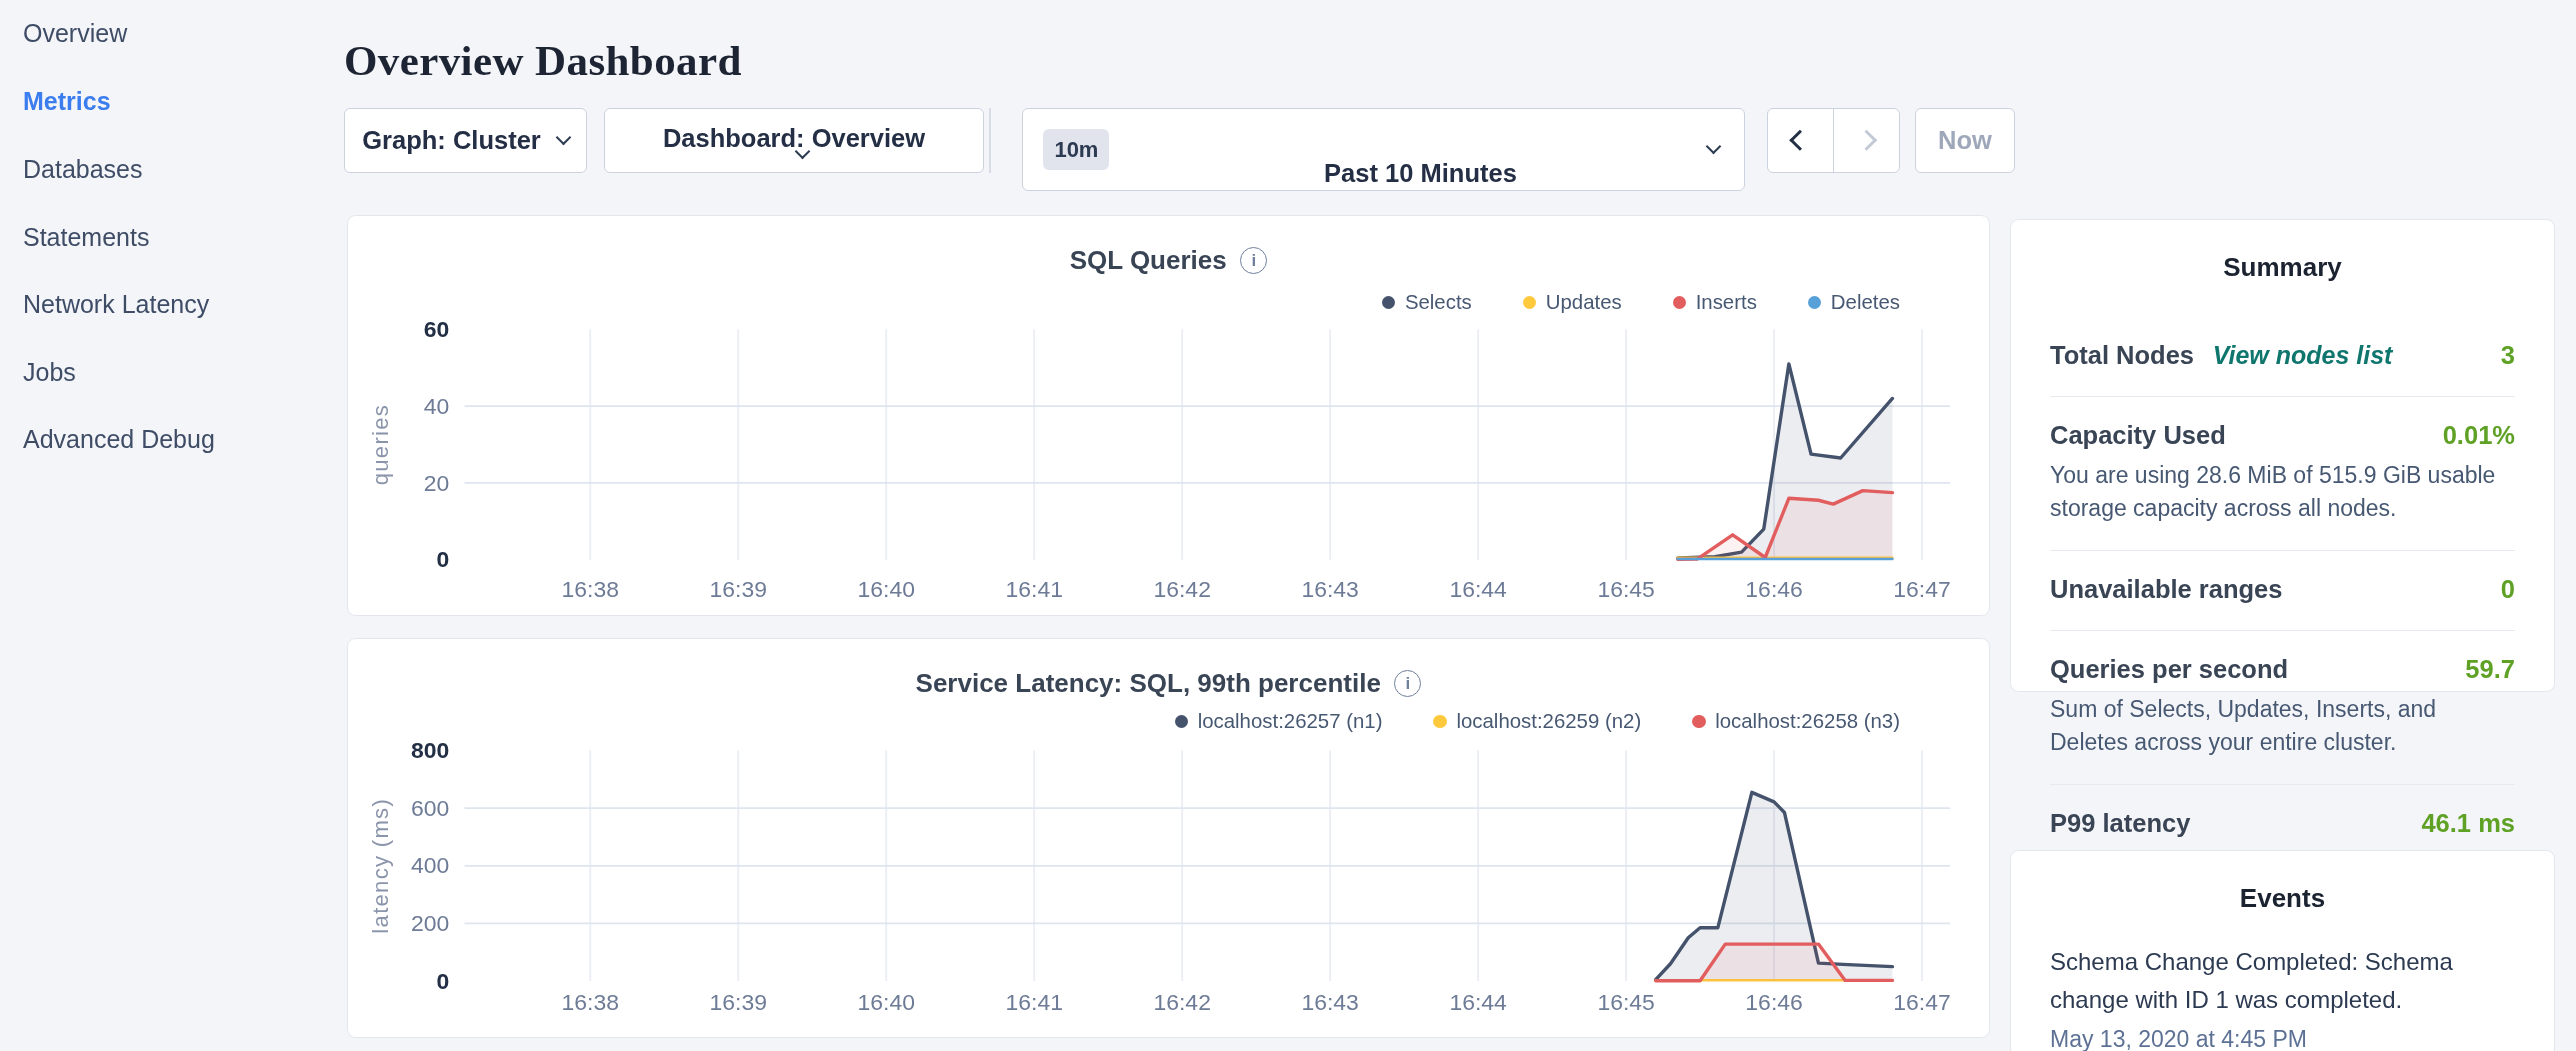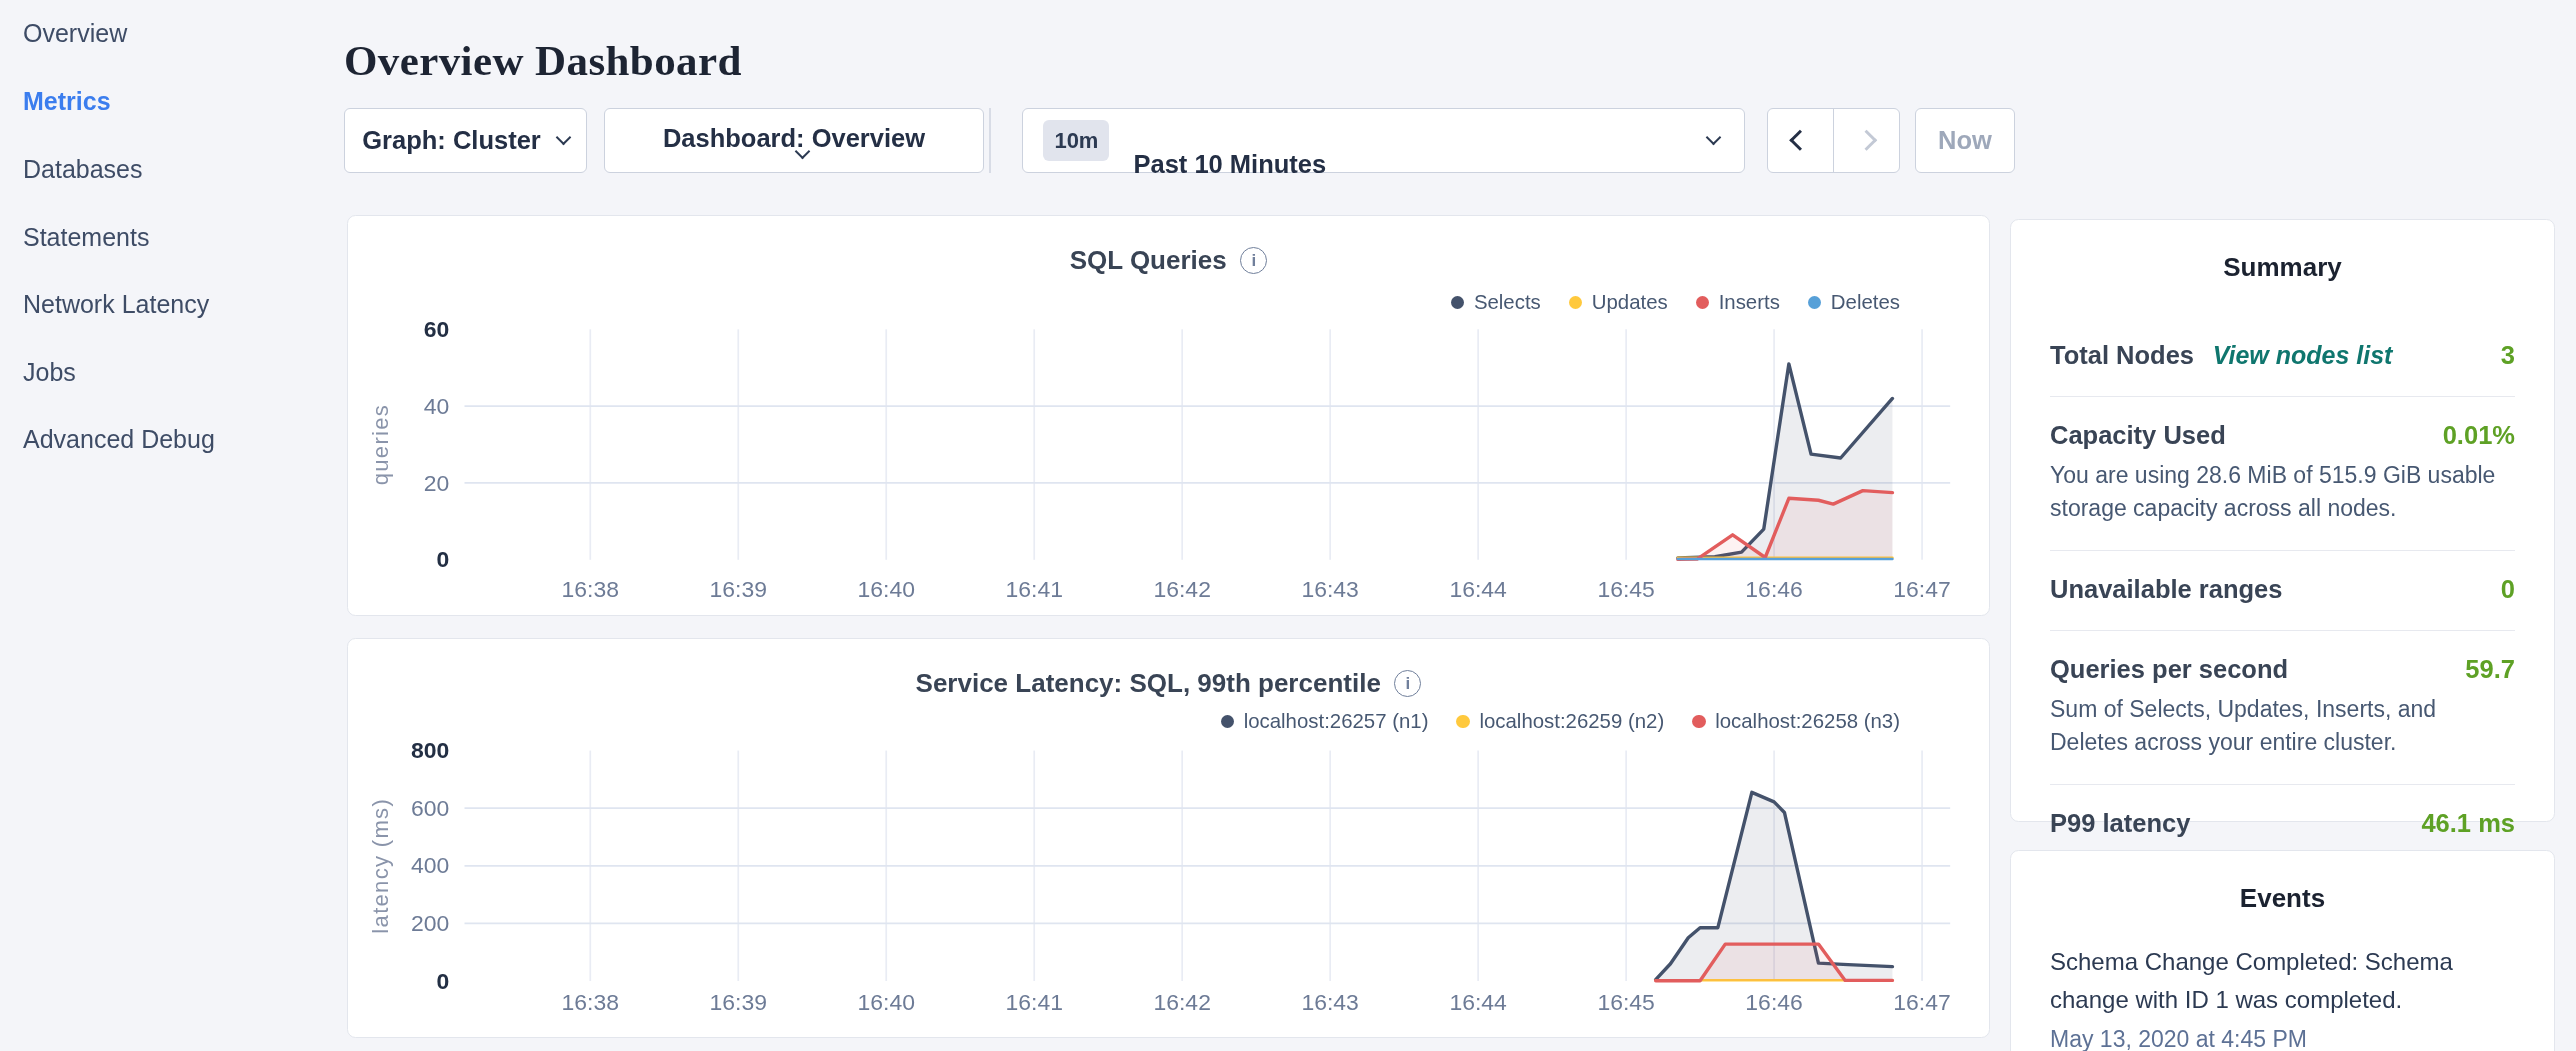--- a/index.html
+++ b/index.html
@@ -42,9 +42,9 @@
     width:1.7px; background:#d8dce6;
   }
   .timebox {
-    position:absolute; left:1022px; top:108px; width:723px; height:65px;
+    position:absolute; left:1022px; top:108px; width:723px; height:83px;
     background:#fff; border:1.7px solid #ccd2de; border-radius:6px;
-    display:flex; align-items:center; cursor:pointer;
+    display:flex; align-items:center; cursor:pointer;text-align:center;
   }
   .time-badge {
     margin-left:20.4px; background:#e1e4ed; border-radius:6px;

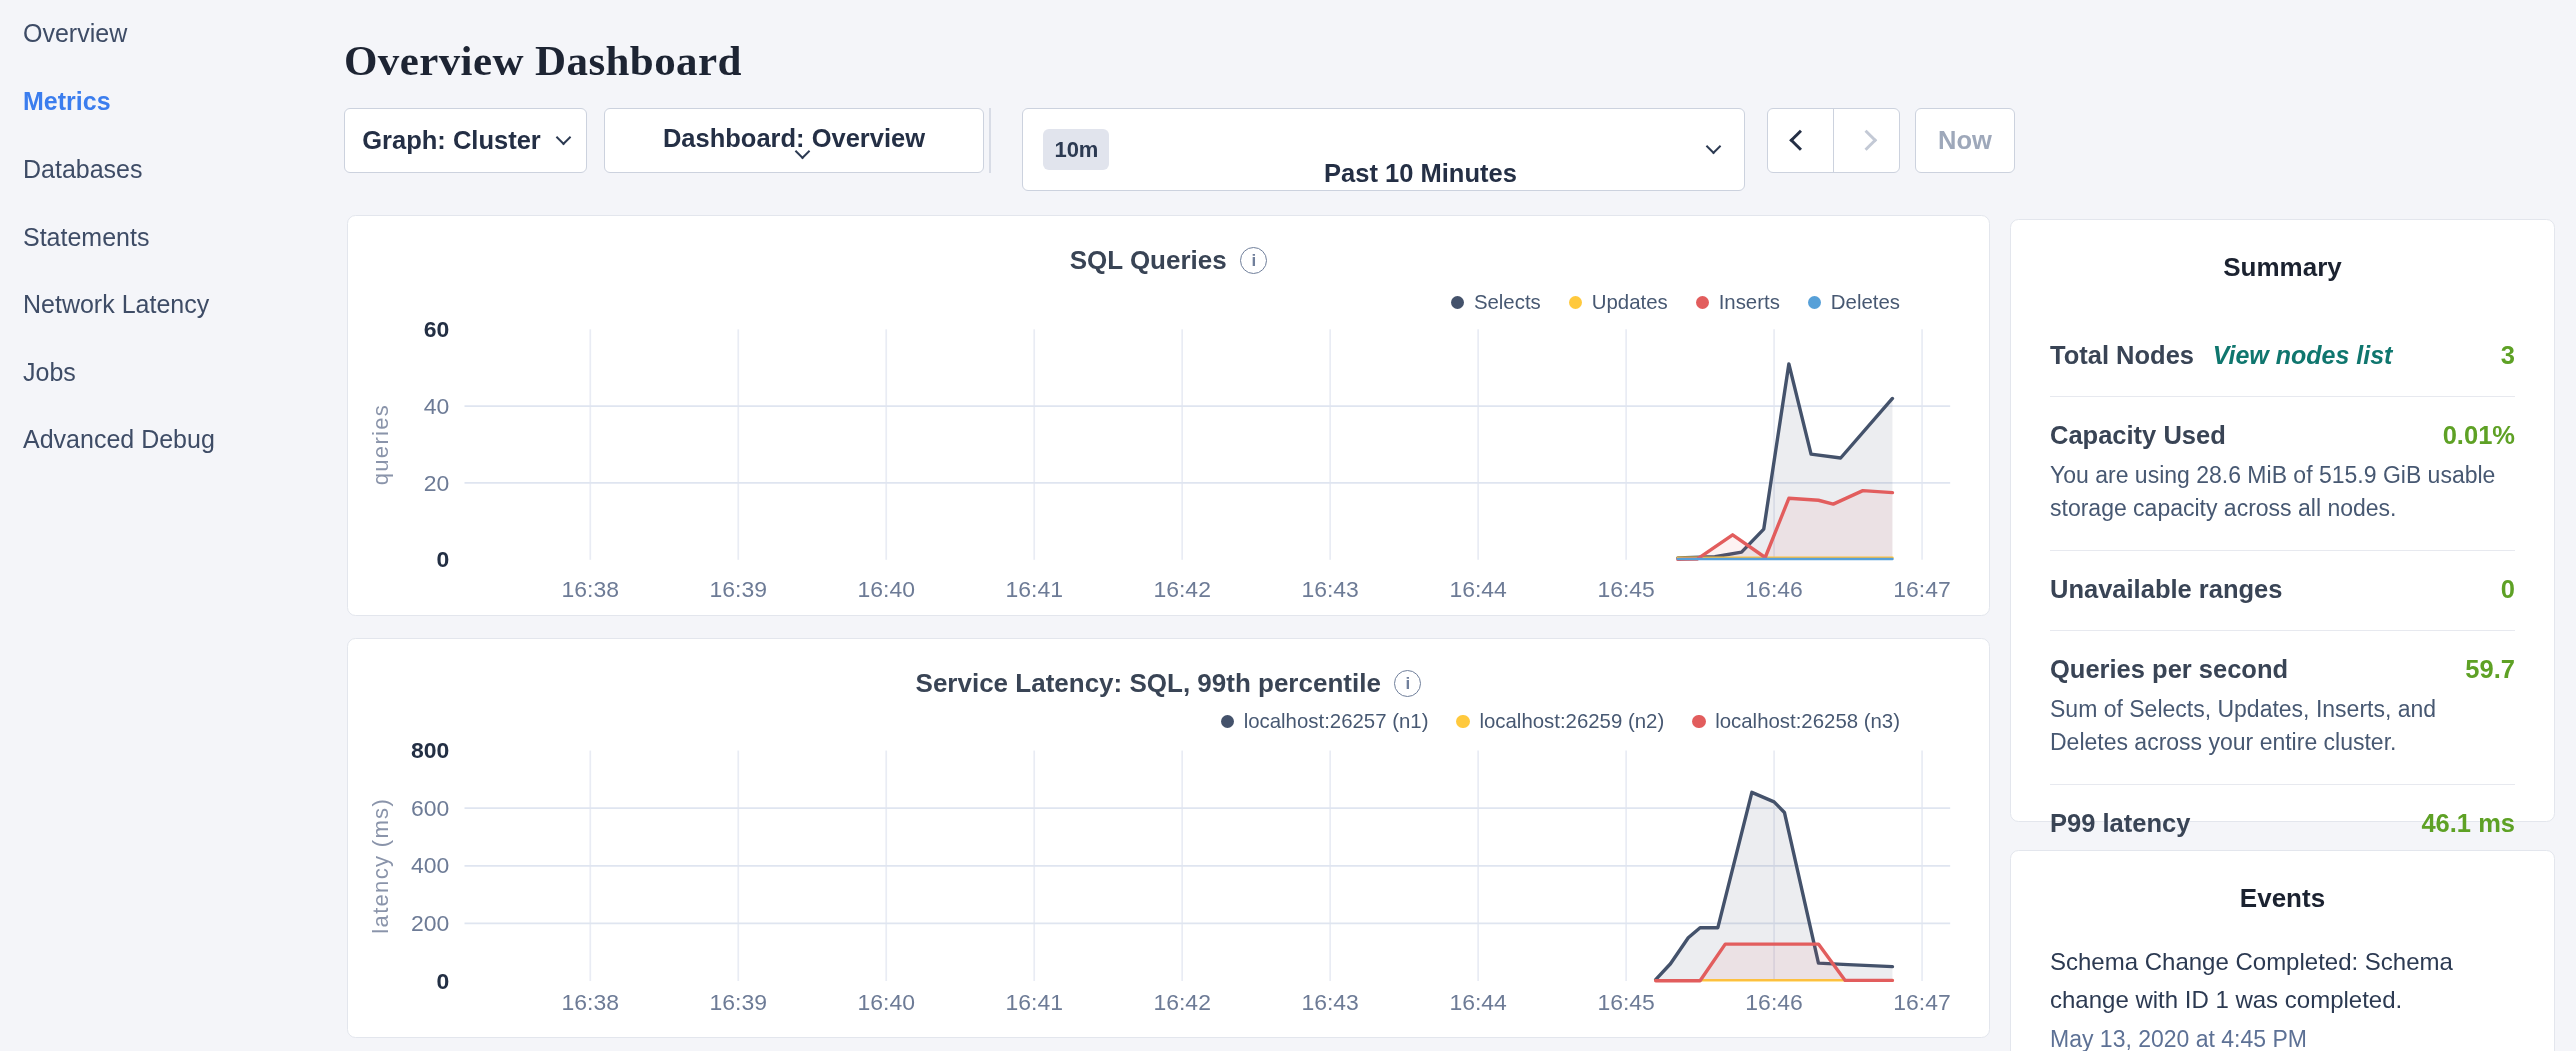--- a/index.html
+++ b/index.html
@@ -75,7 +75,7 @@
   }
   .card-sql     { left:347px; top:215px;  width:1643px; height:401px; }
   .card-latency { left:347px; top:638px;  width:1643px; height:400px; }
-  .card-summary { left:2010px; top:219px; width:545px;  height:603px; }
+  .card-summary { left:2010px; top:219px; width:545px;  height:473px; }
   .card-events  { left:2010px; top:850px; width:545px; height:281px; }
   
   .chart-title-row {

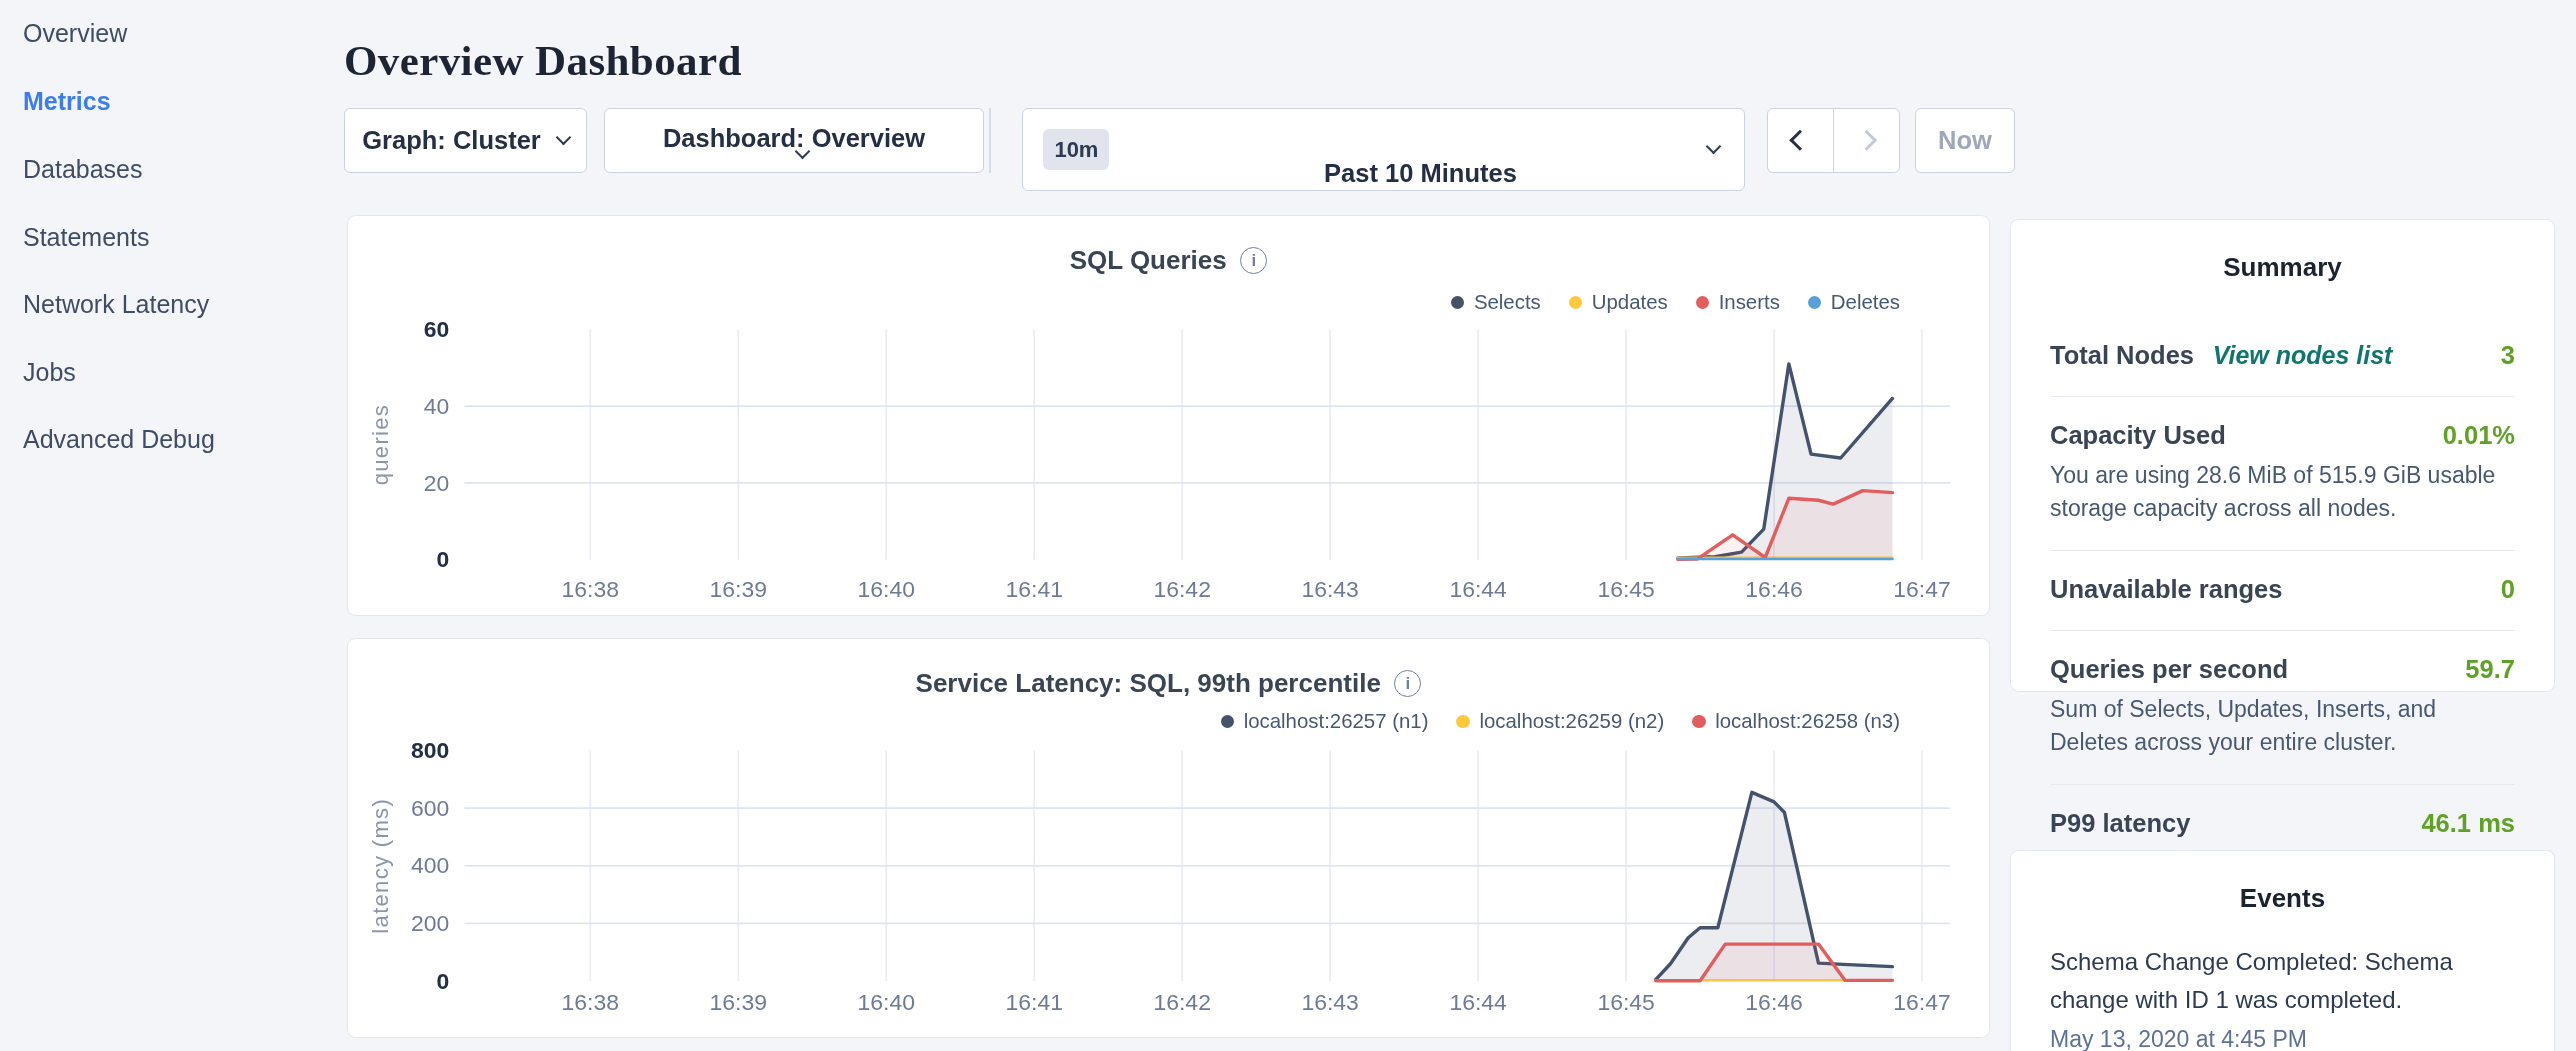--- a/index.html
+++ b/index.html
@@ -89,7 +89,7 @@
     display:flex; align-items:center; justify-content:center; cursor:pointer;
   }
   .legend {
-    position:absolute; right:89px; display:flex; gap:28px; align-items:center;
+    position:absolute; right:89px; display:flex; gap:51px; align-items:center;
   }
   .legend-sql { top:75px; }
   .legend-latency { top:71px; }

